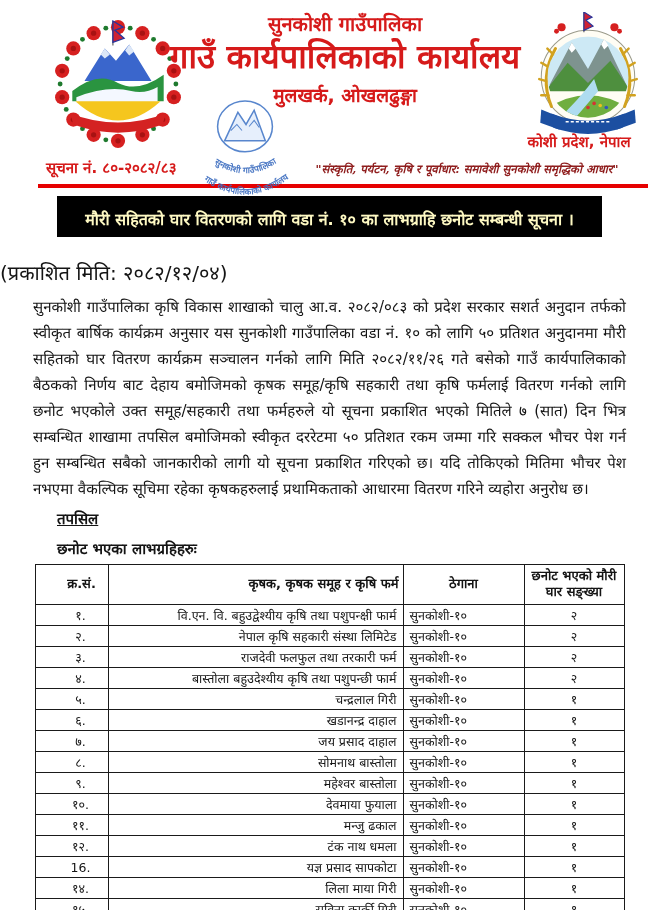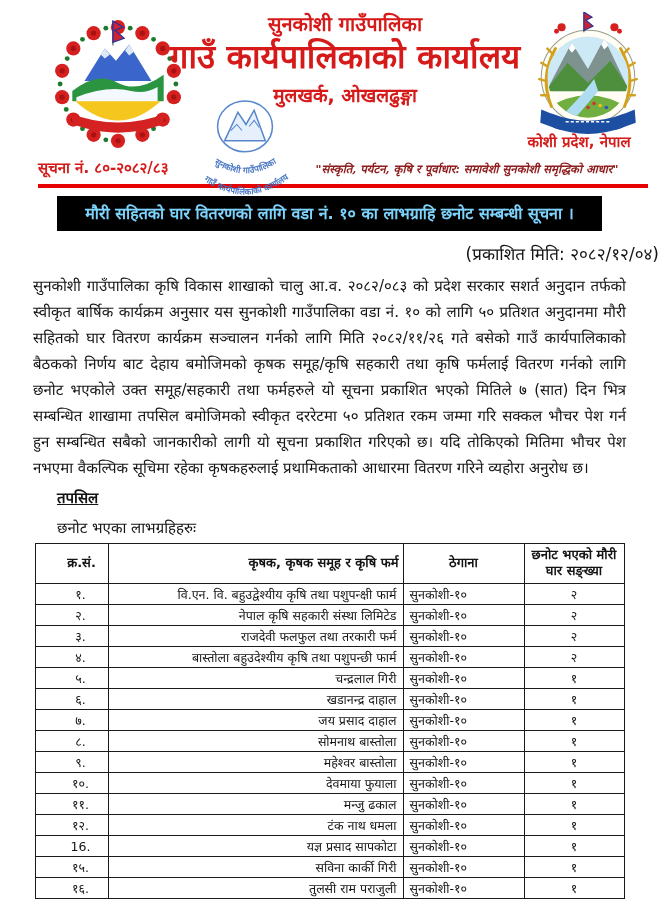--- a/index.html
+++ b/index.html
@@ -16,7 +16,7 @@
   .title-addr{font-size:19px;font-weight:bold;color:#d61a1a;margin-top:5px;}
   .province{position:absolute;left:500px;top:131px;width:158px;text-align:center;
             font-size:15px;font-weight:bold;color:#d61a1a;}
-  .notice-no{position:absolute;left:38px;top:157px;font-size:15px;font-weight:bold;color:#d61a1a;}
+  .notice-no{position:absolute;left:46px;top:157px;font-size:15px;font-weight:bold;color:#d61a1a;}
   .slogan{position:absolute;left:278px;top:161px;width:378px;text-align:center;
           font-size:11.5px;font-style:italic;font-weight:bold;color:#8f1d1d;
           font-family:"DejaVu Serif",serif;}

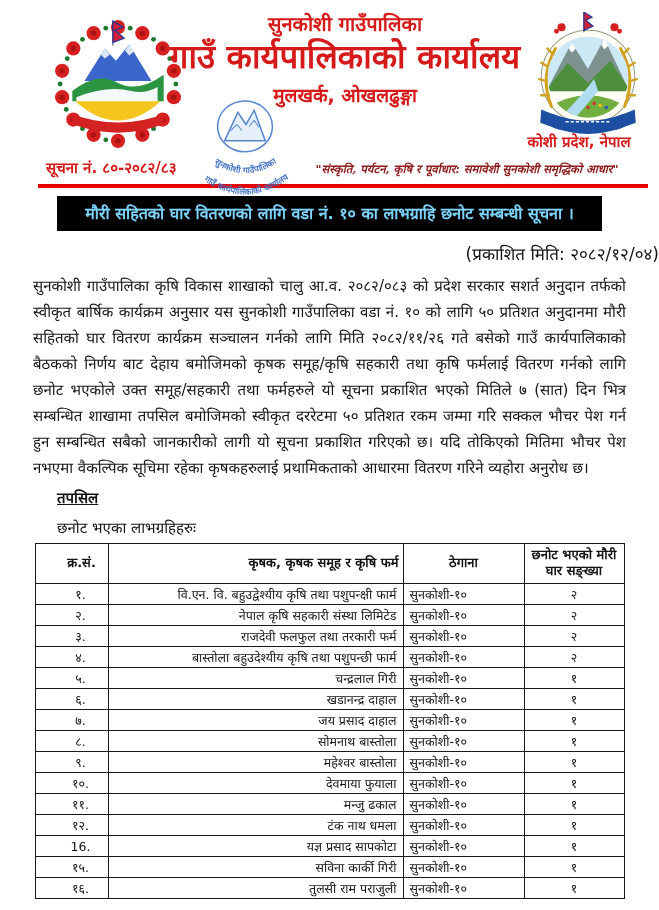--- a/index.html
+++ b/index.html
@@ -22,8 +22,8 @@
           font-family:"DejaVu Serif",serif;}
   .red-line{position:absolute;left:38px;top:184px;width:610px;height:4px;background:#e60000;z-index:2;}
   
-  .banner{position:relative;z-index:4;margin:0 57px;background:#000;color:#7dd3fc;font-weight:bold;
-          font-size:16px;text-align:center;padding:6px 4px 7px;}
+  .banner{position:relative;z-index:4;margin:0 57px;background:#000;color:#fef9c3;font-weight:bold;
+          font-size:16px;text-align:center;padding:12px 4px 7px;}
   .pub-date{text-align:right;font-size:17px;margin-top:11px;}
   .body-text{margin:9px 33px 0;text-align:justify;font-size:15px;line-height:1.73;}
   .tapasil{margin:5px 57px 10px;font-weight:bold;text-decoration:underline;font-size:15px;}

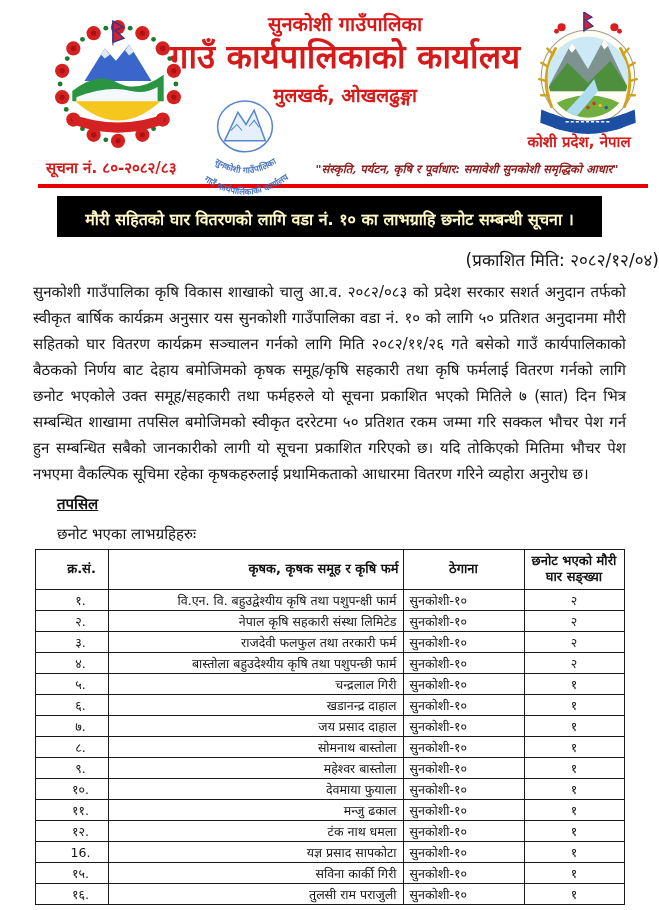--- a/index.html
+++ b/index.html
@@ -24,7 +24,7 @@
   
   .banner{position:relative;z-index:4;margin:0 57px;background:#000;color:#fef9c3;font-weight:bold;
           font-size:16px;text-align:center;padding:12px 4px 7px;}
-  .pub-date{text-align:right;font-size:17px;margin-top:11px;}
+  .pub-date{text-align:left;font-size:20px;margin-top:22px;}
   .body-text{margin:9px 33px 0;text-align:justify;font-size:15px;line-height:1.73;}
   .tapasil{margin:5px 57px 10px;font-weight:bold;text-decoration:underline;font-size:15px;}
   .list-heading{margin:6px 57px 0;font-weight:normal;font-size:15px;}

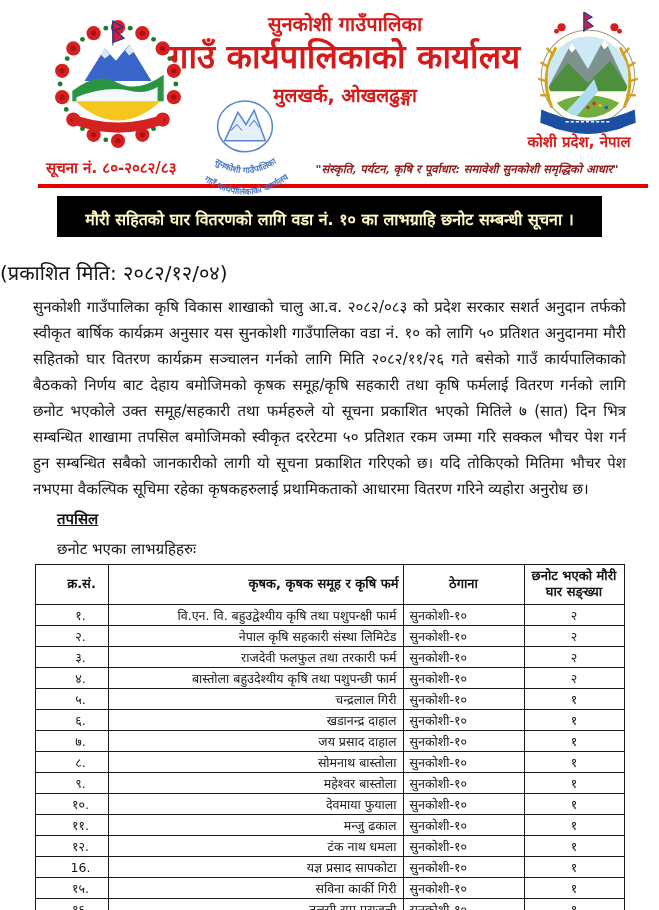--- a/index.html
+++ b/index.html
@@ -27,7 +27,7 @@
   .pub-date{text-align:left;font-size:20px;margin-top:22px;}
   .body-text{margin:9px 33px 0;text-align:justify;font-size:15px;line-height:1.73;}
   .tapasil{margin:5px 57px 10px;font-weight:bold;text-decoration:underline;font-size:15px;}
-  .list-heading{margin:6px 57px 0;font-weight:normal;font-size:15px;}
+  .list-heading{margin:6px 57px 0;font-weight:bold;font-size:15px;}
   
   table{margin:6px auto 0;width:545px;border-collapse:collapse;font-size:12.5px;table-layout:fixed;}
   th,td{border:1px solid #1a1a1a;}

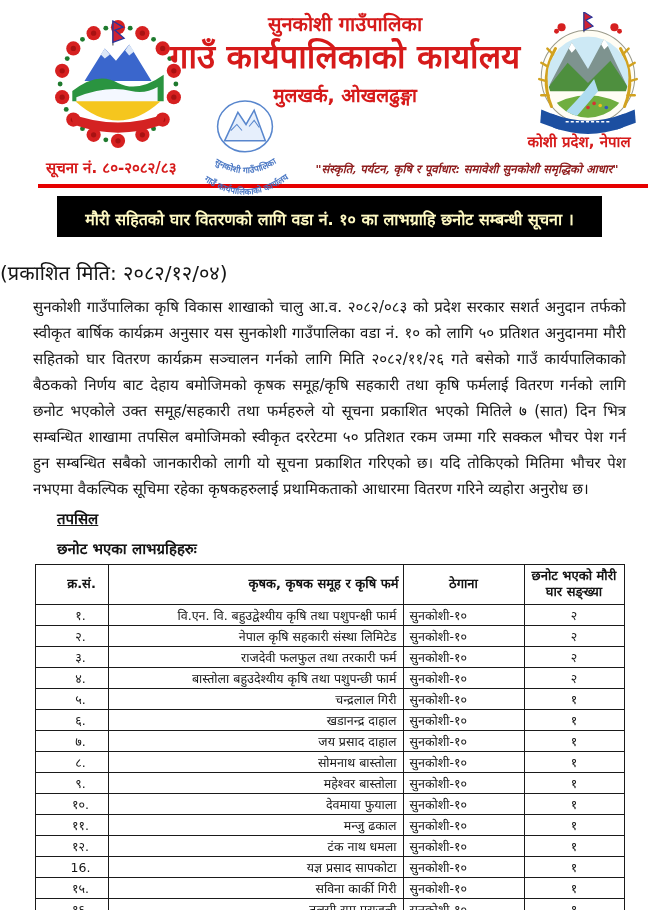--- a/index.html
+++ b/index.html
@@ -295,6 +295,12 @@
           <td class="c-count">१</td>
         </tr>
 
+        <tr>
+          <td class="c-sn">१४.</td>
+          <td class="c-name">लिला माया गिरी</td>
+          <td class="c-addr">सुनकोशी-१०</td>
+          <td class="c-count">१</td>
+        </tr>
 
         <tr>
           <td class="c-sn">१५.</td>

